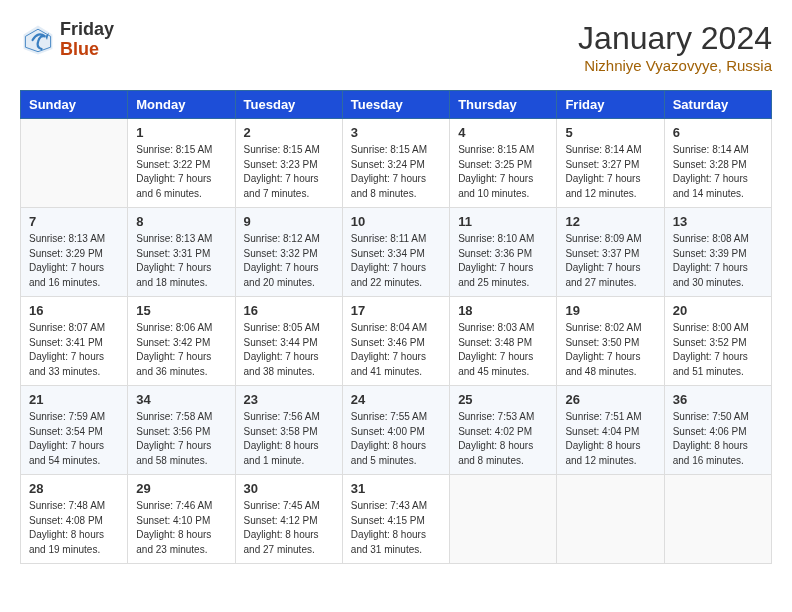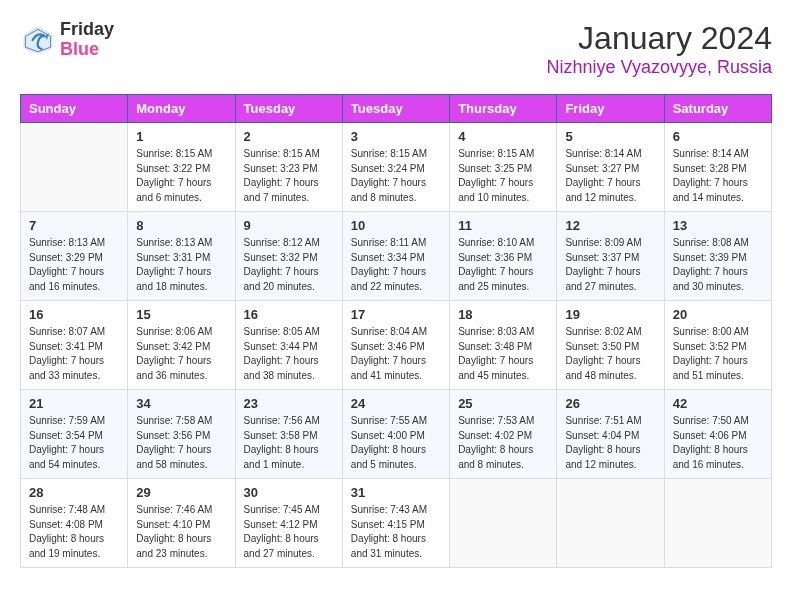--- a/index.html
+++ b/index.html
@@ -29,7 +29,7 @@
       line-height: 1.1;
     }
     .logo-general { color: #333; }
-    .logo-blue { color: #ec4899; }
+    .logo-blue { color: #c2410c; }
     .logo-icon {
       width: 36px;
       height: 36px;

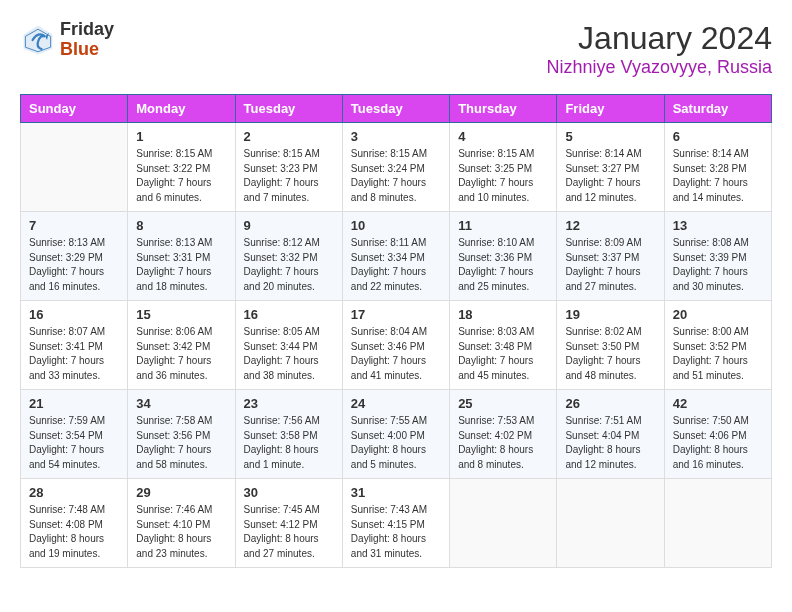--- a/index.html
+++ b/index.html
@@ -43,8 +43,8 @@
       color: #333;
     }
     .subtitle {
-      font-size: 18px;
-      color: #a21caf;
+      font-size: 15px;
+      color: #a16207;
     }
     .calendar {
       width: 100%;

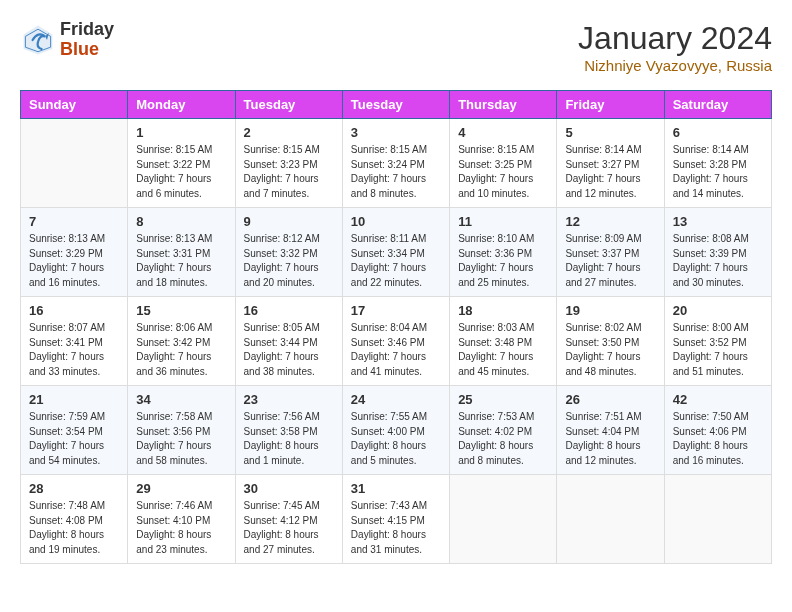--- a/index.html
+++ b/index.html
@@ -52,7 +52,7 @@
       border: 1px solid #ccc;
     }
     .calendar th {
-      background: #d946ef;
+      background: #1d4ed8;
       color: #fff;
       font-size: 13px;
       font-weight: bold;

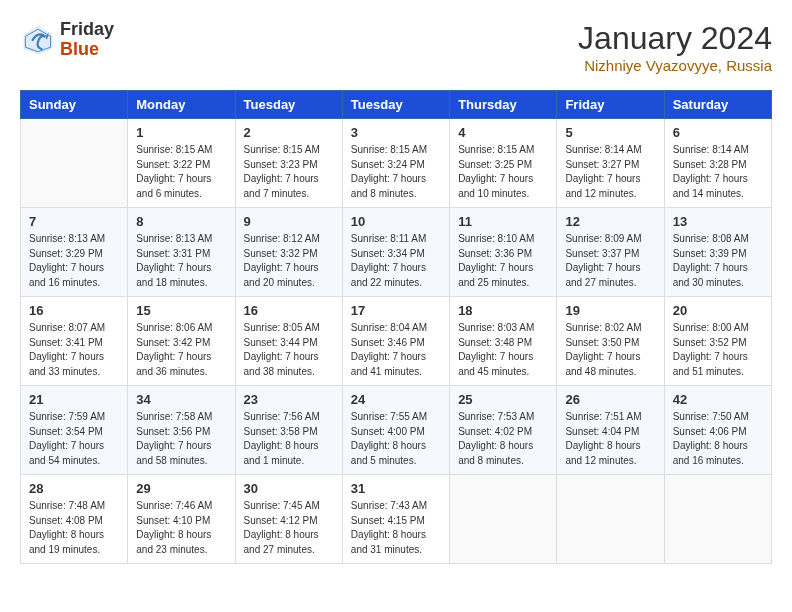--- a/index.html
+++ b/index.html
@@ -236,7 +236,7 @@
           <div class="day-info">Sunrise: 7:51 AM<br>Sunset: 4:04 PM<br>Daylight: 8 hours<br>and 12 minutes.</div>
         </td>
         <td>
-          <span class="day-number">42</span>
+          <span class="day-number">36</span>
           <div class="day-info">Sunrise: 7:50 AM<br>Sunset: 4:06 PM<br>Daylight: 8 hours<br>and 16 minutes.</div>
         </td>
       </tr>

